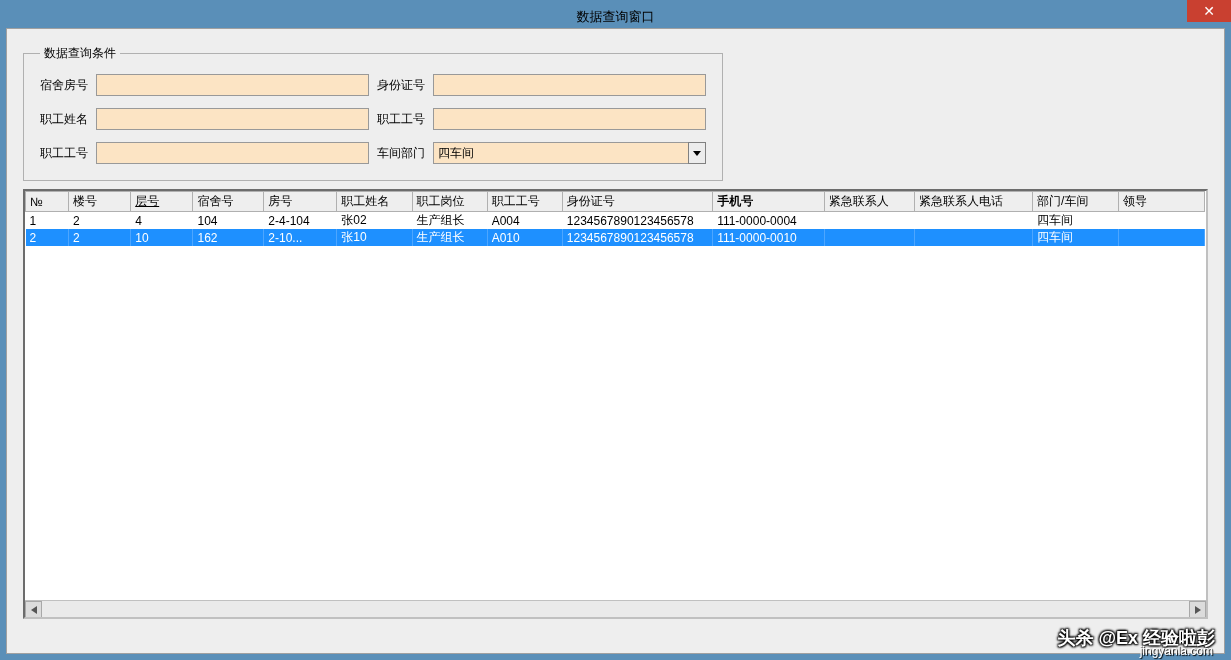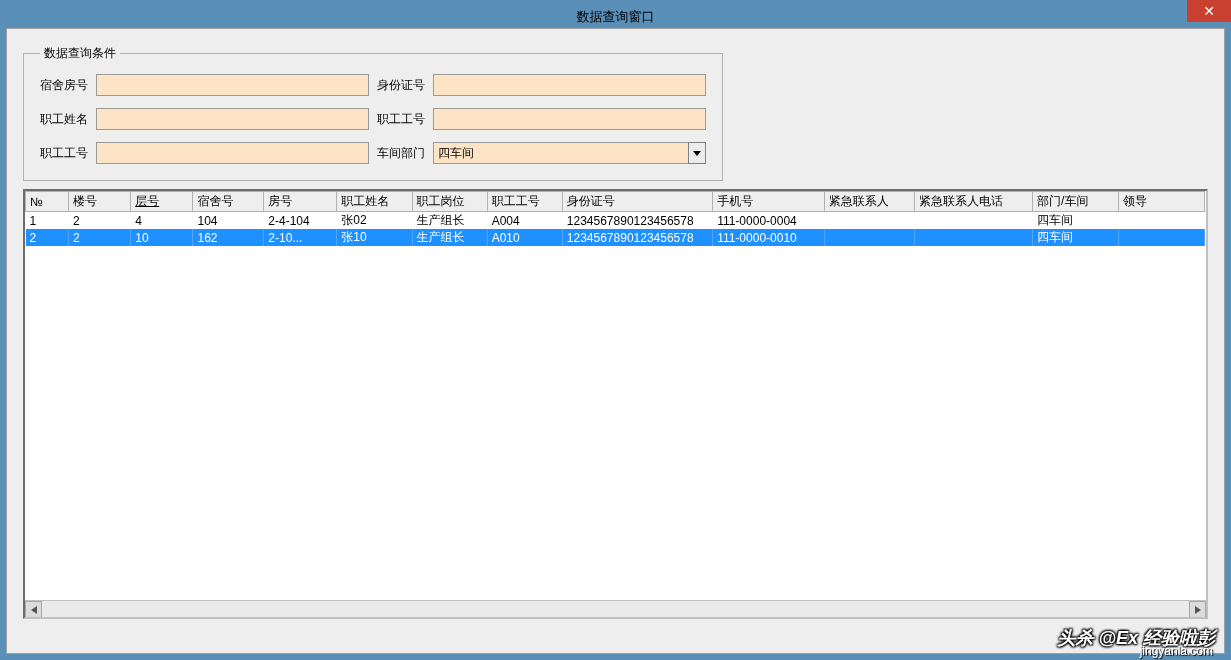--- a/index.html
+++ b/index.html
@@ -265,7 +265,7 @@
             <th style="width: 70px;">职工岗位</th>
             <th style="width: 70px;">职工工号</th>
             <th style="width: 140px;">身份证号</th>
-            <th style="width: 104px;">手机号</th>
+            <th style="width: 104px; font-weight: bold;">手机号</th>
             <th style="width: 84px;">紧急联系人</th>
             <th style="width: 110px;">紧急联系人电话</th>
             <th style="width: 80px;">部门/车间</th>

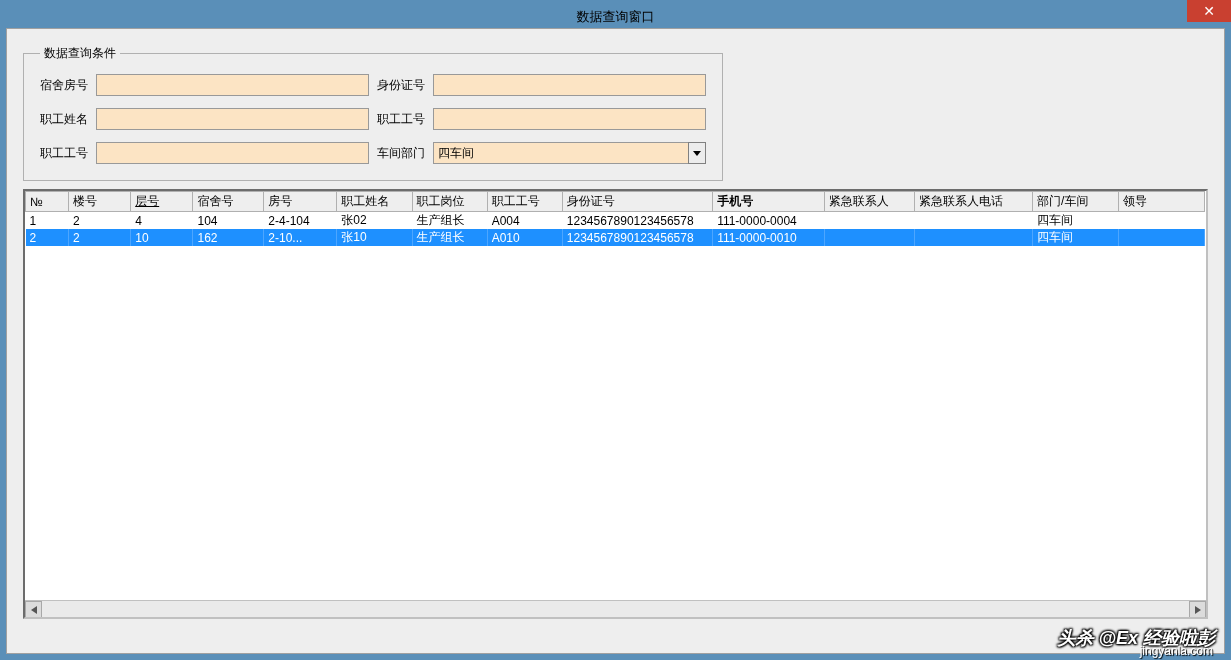--- a/index.html
+++ b/index.html
@@ -195,7 +195,6 @@
       font-weight: bold;
       color: #fff;
       text-shadow: 1px 1px 2px #000, -1px -1px 2px #000, 1px -1px 2px #000, -1px 1px 2px #000;
-      font-style: italic;
       pointer-events: none;
     }
     .watermark-sub {

